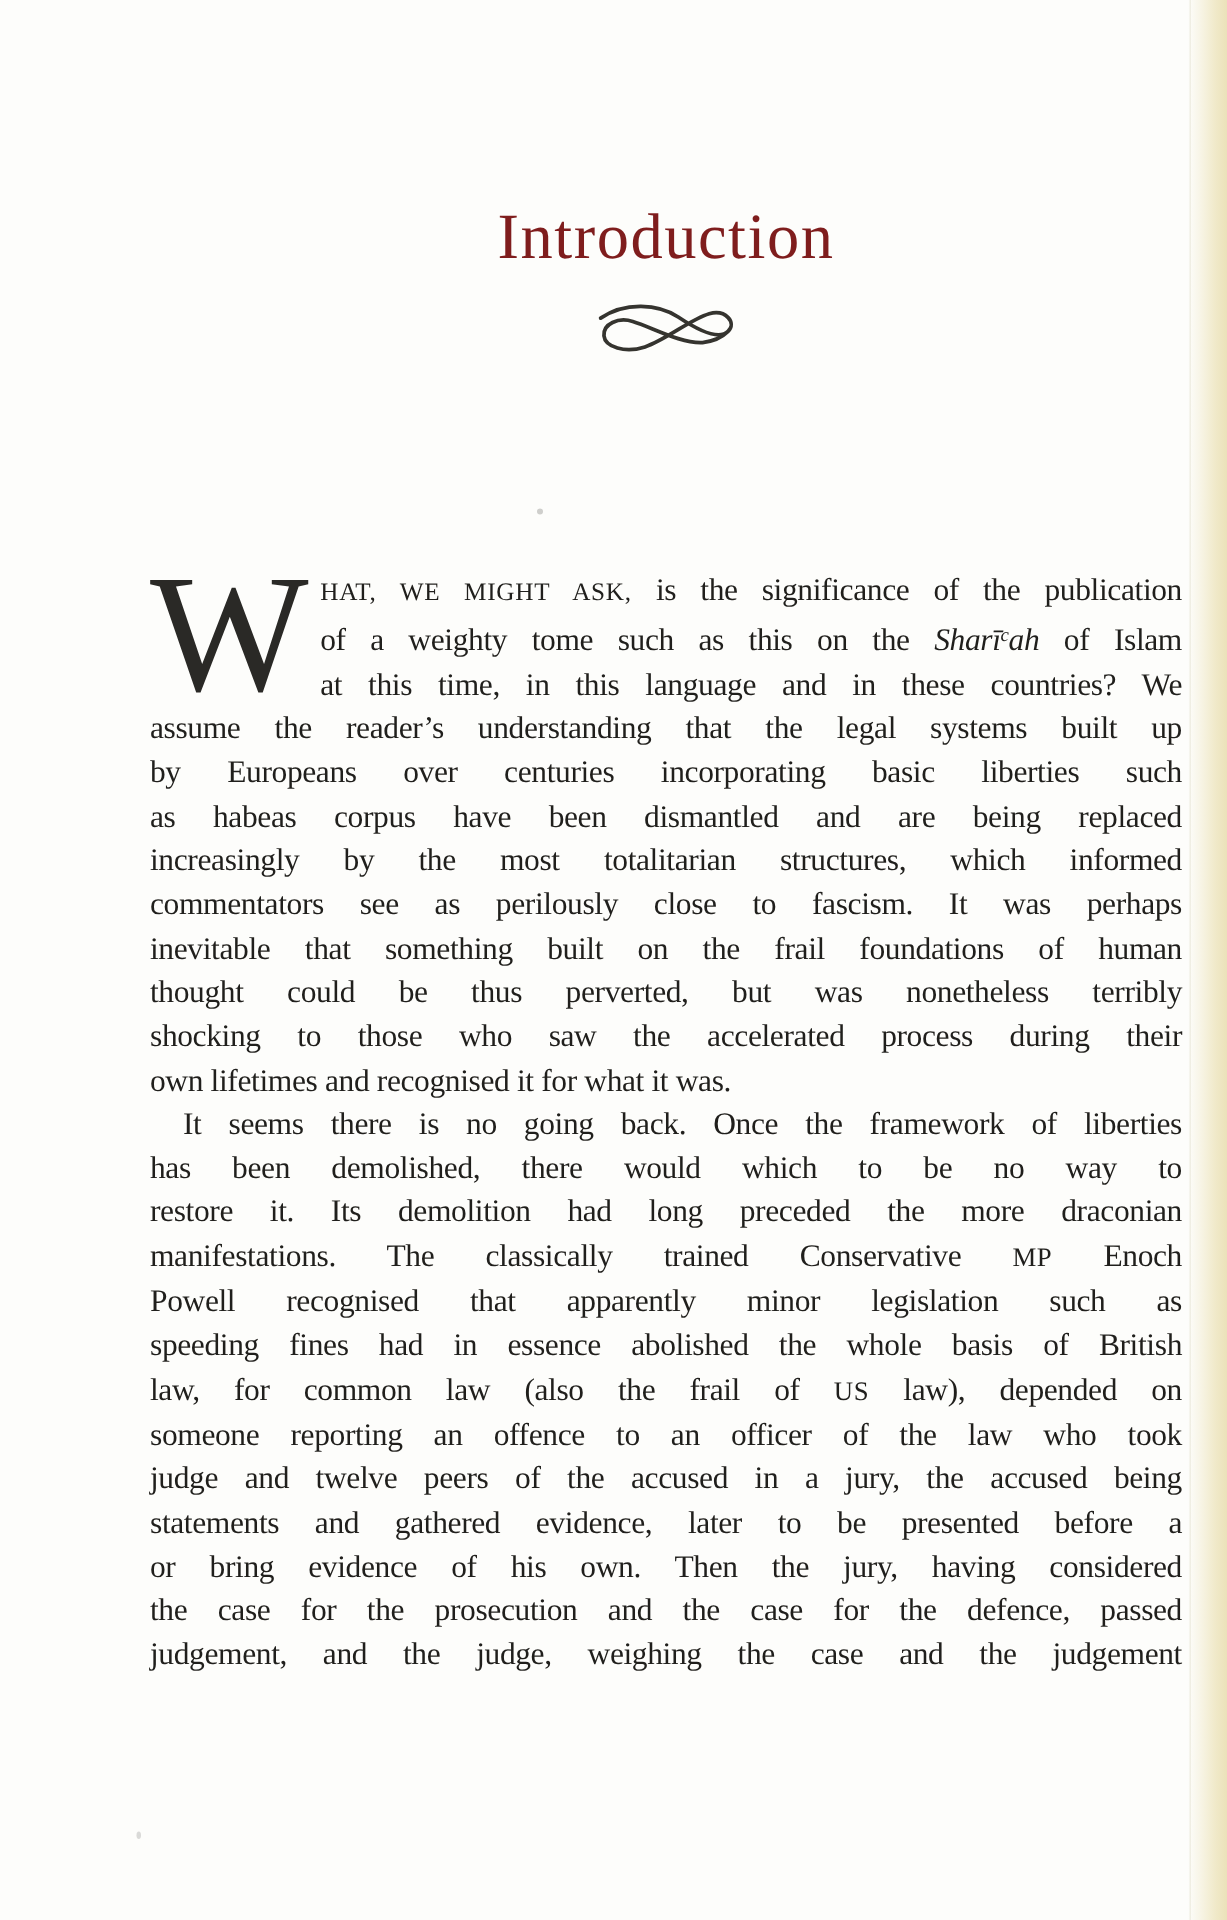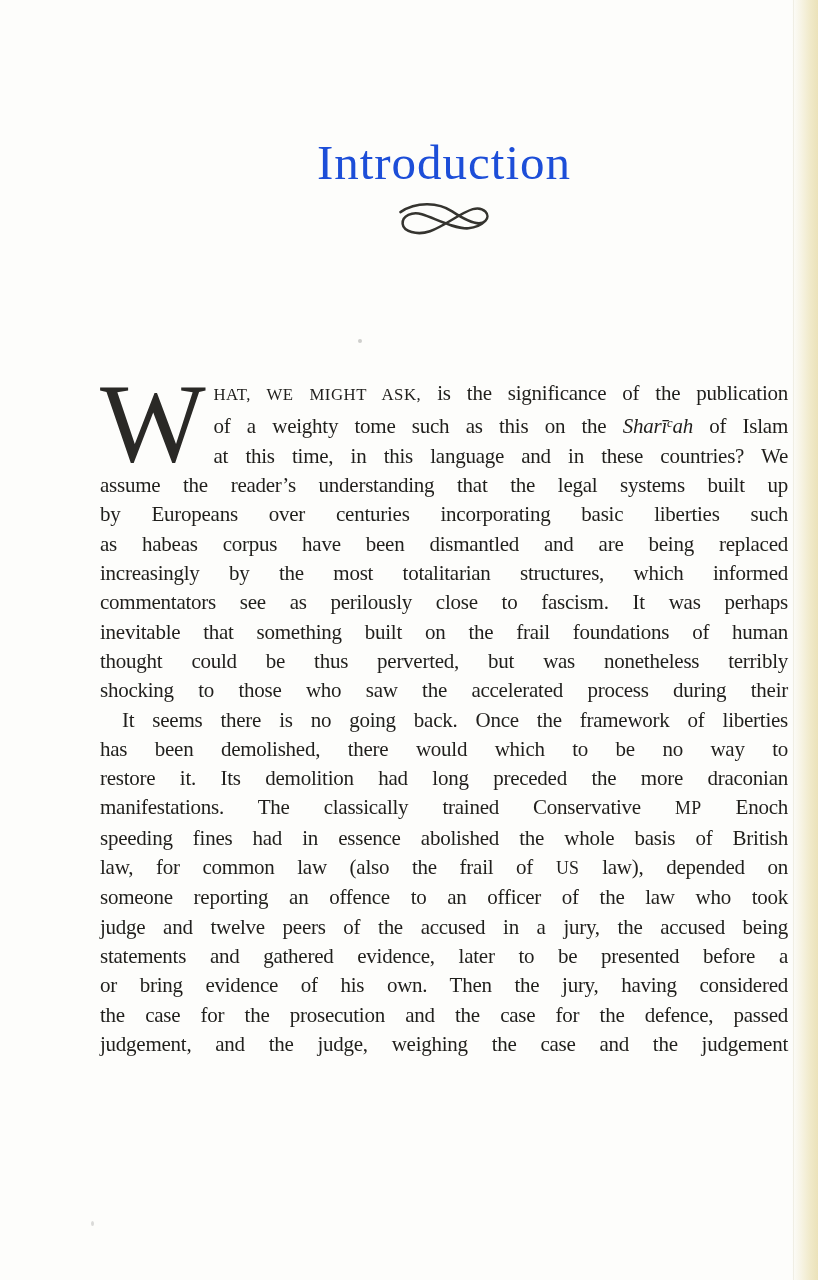--- a/index.html
+++ b/index.html
@@ -30,9 +30,9 @@
     left: 100px; width: 688px;
     top: 134px;
     text-align: center;
-    font-size: 49px;
+    font-size: 43px;
     letter-spacing: 1px;
-    color: #1d4ed8;
+    color: #7f1d1d;
   }
   .ornament-wrap {
     position: absolute;

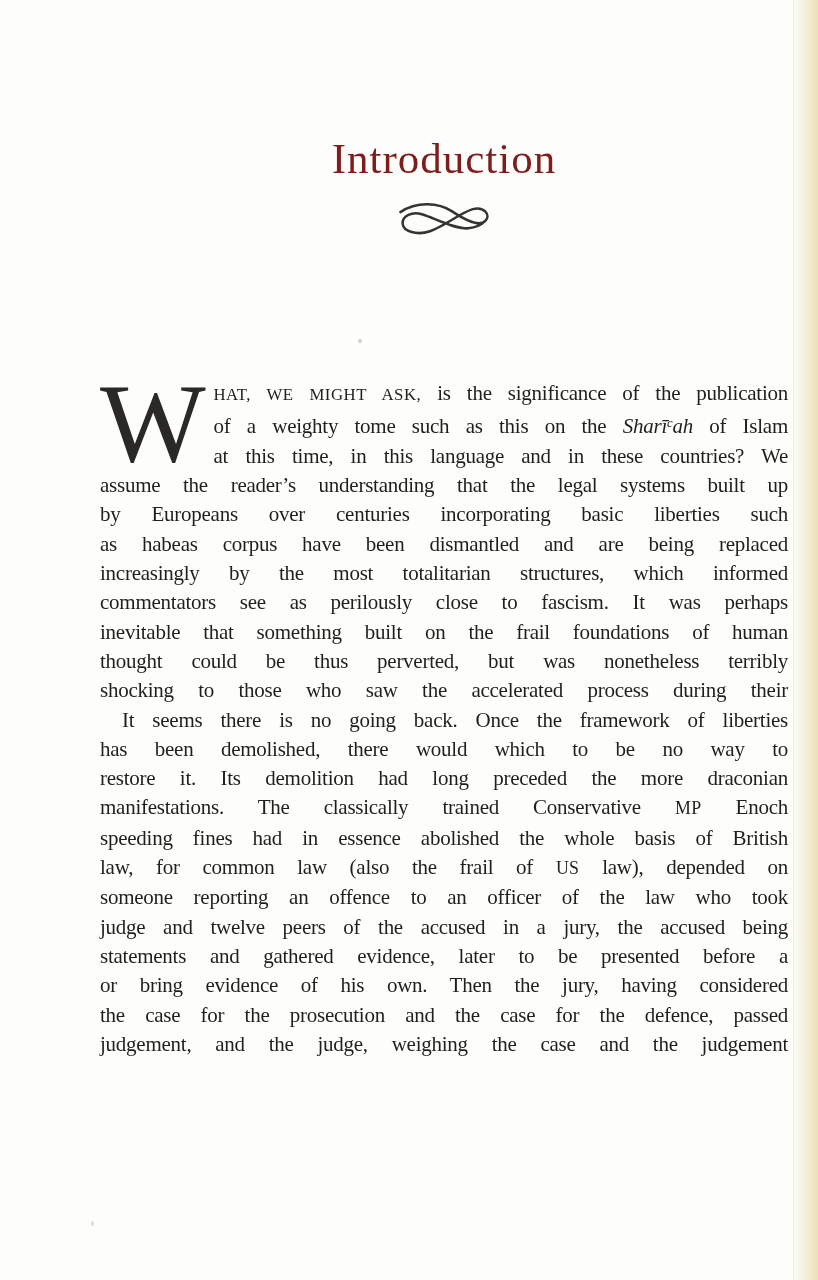--- a/index.html
+++ b/index.html
@@ -112,6 +112,7 @@
       <div class="line"><span>inevitable that something built on the frail foundations of human</span></div>
       <div class="line"><span>thought could be thus perverted, but was nonetheless terribly</span></div>
       <div class="line"><span>shocking to those who saw the accelerated process during their</span></div>
+      <div class="line last"><span>own lifetimes and recognised it for what it was.</span></div>
     </div>
     <div class="para">
       <div class="line indent"><span>It seems there is no going back. Once the framework of liberties</span></div>

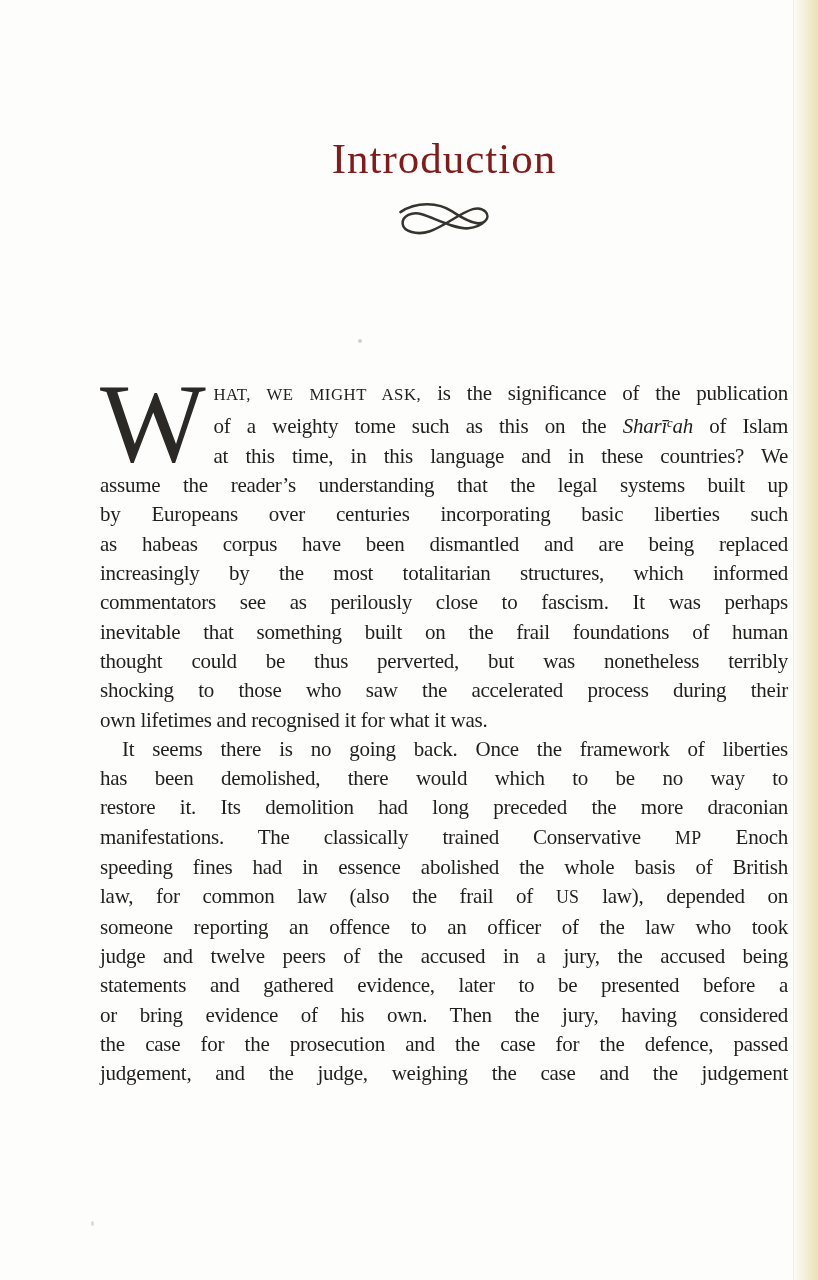--- a/index.html
+++ b/index.html
@@ -119,6 +119,7 @@
       <div class="line"><span>has been demolished, there would which to be no way to</span></div>
       <div class="line"><span>restore it. Its demolition had long preceded the more draconian</span></div>
       <div class="line"><span>manifestations. The classically trained Conservative </span><span class="smallcaps2">MP</span><span> Enoch</span></div>
+      <div class="line"><span>Powell recognised that apparently minor legislation such as</span></div>
       <div class="line"><span>speeding fines had in essence abolished the whole basis of British</span></div>
       <div class="line"><span>law, for common law (also the frail of </span><span class="smallcaps2">US</span><span> law), depended on</span></div>
       <div class="line"><span>someone reporting an offence to an officer of the law who took</span></div>

